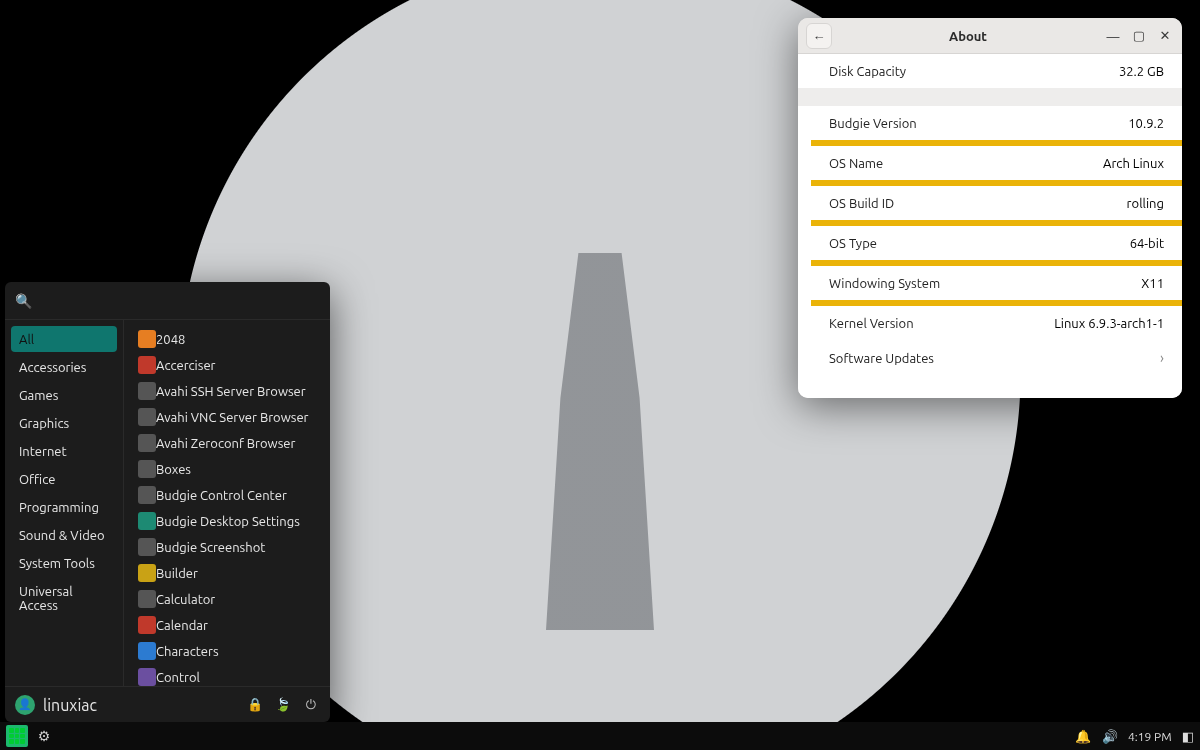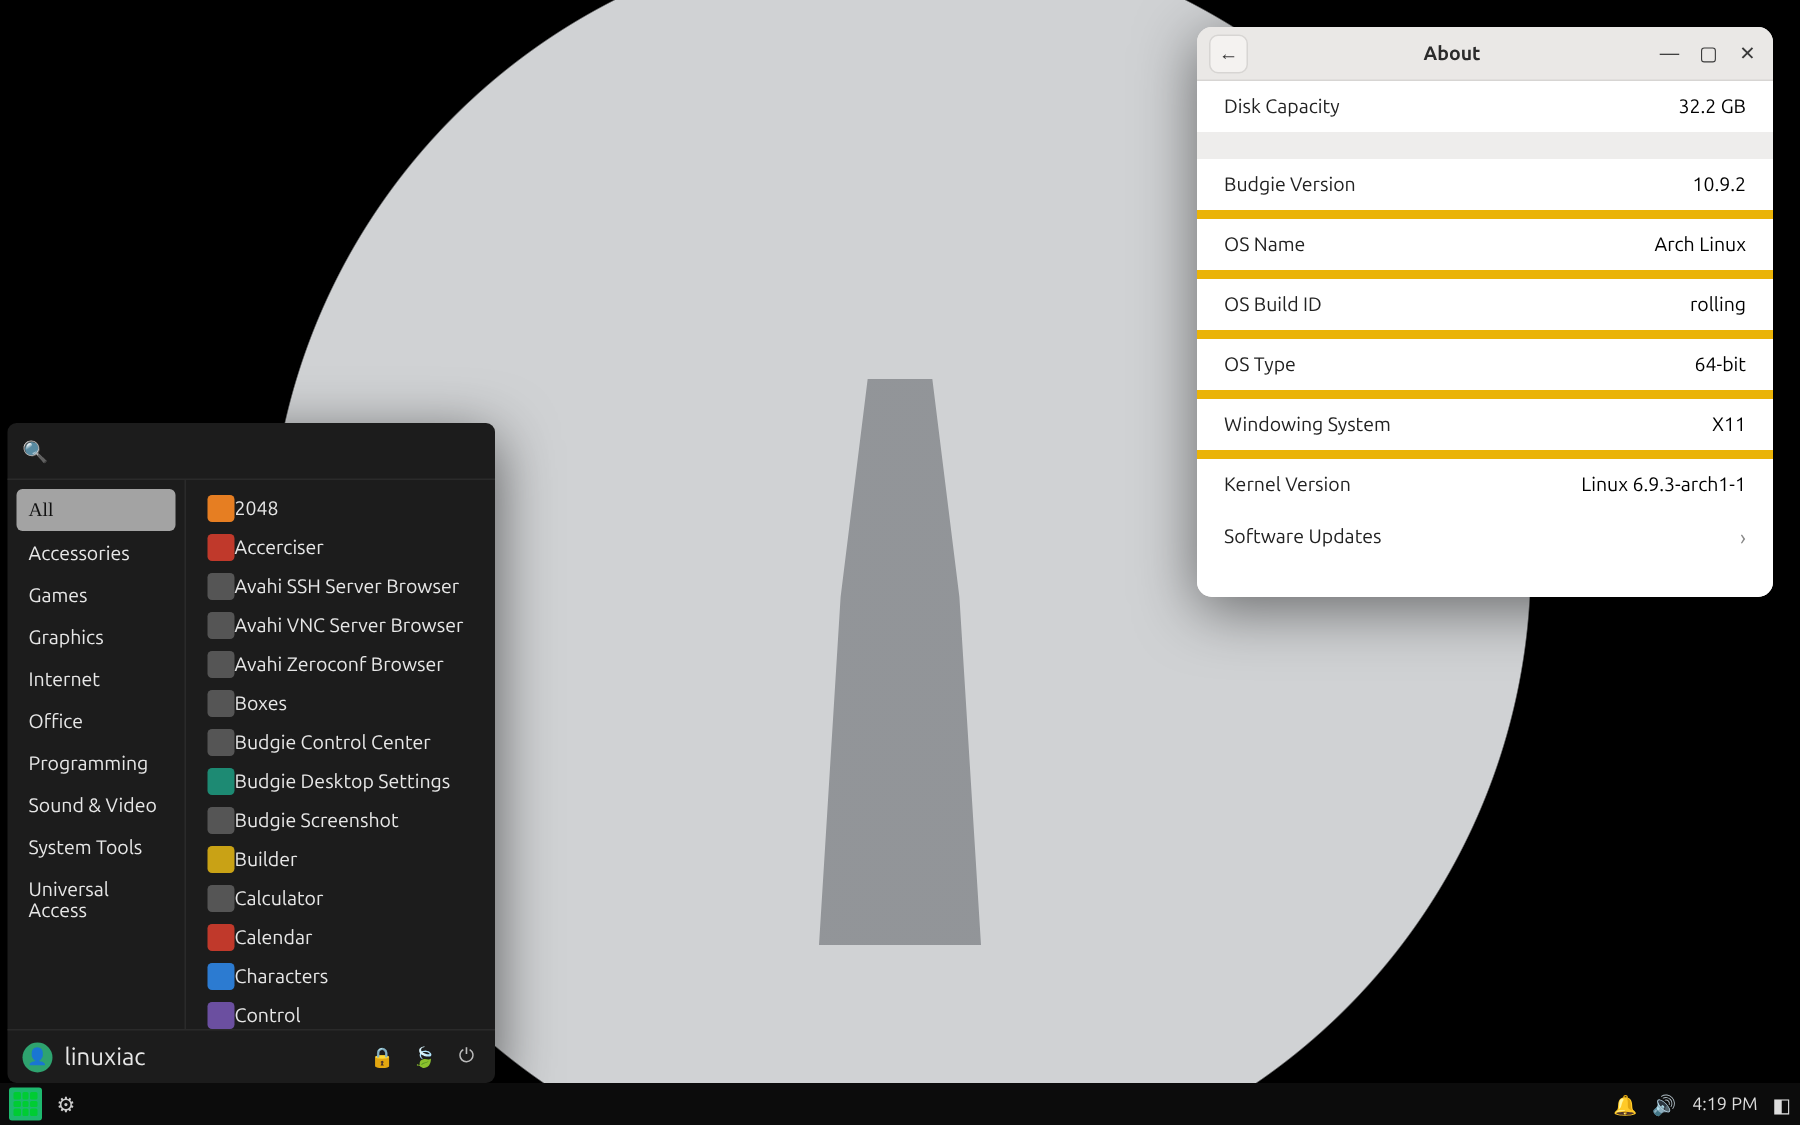--- a/index.html
+++ b/index.html
@@ -40,7 +40,7 @@
 .hiconbtn { width:18px; height:18px; display:flex;align-items:center;justify-content:center;
   font-size:13px; color:#3a3a3a; cursor:pointer; border-radius:4px; }
 .about-body { flex:1; overflow:auto; background:#fff; }
-.sect { background:#fff; }
+.sect { background:#fff;padding-left:13px; }
 .row { display:flex; justify-content:space-between; align-items:center;
   padding: 10px 18px; font-size: 13px; color:#222; border-top:6px solid #eab308; }
 .sect .row:first-child { border-top:none; }

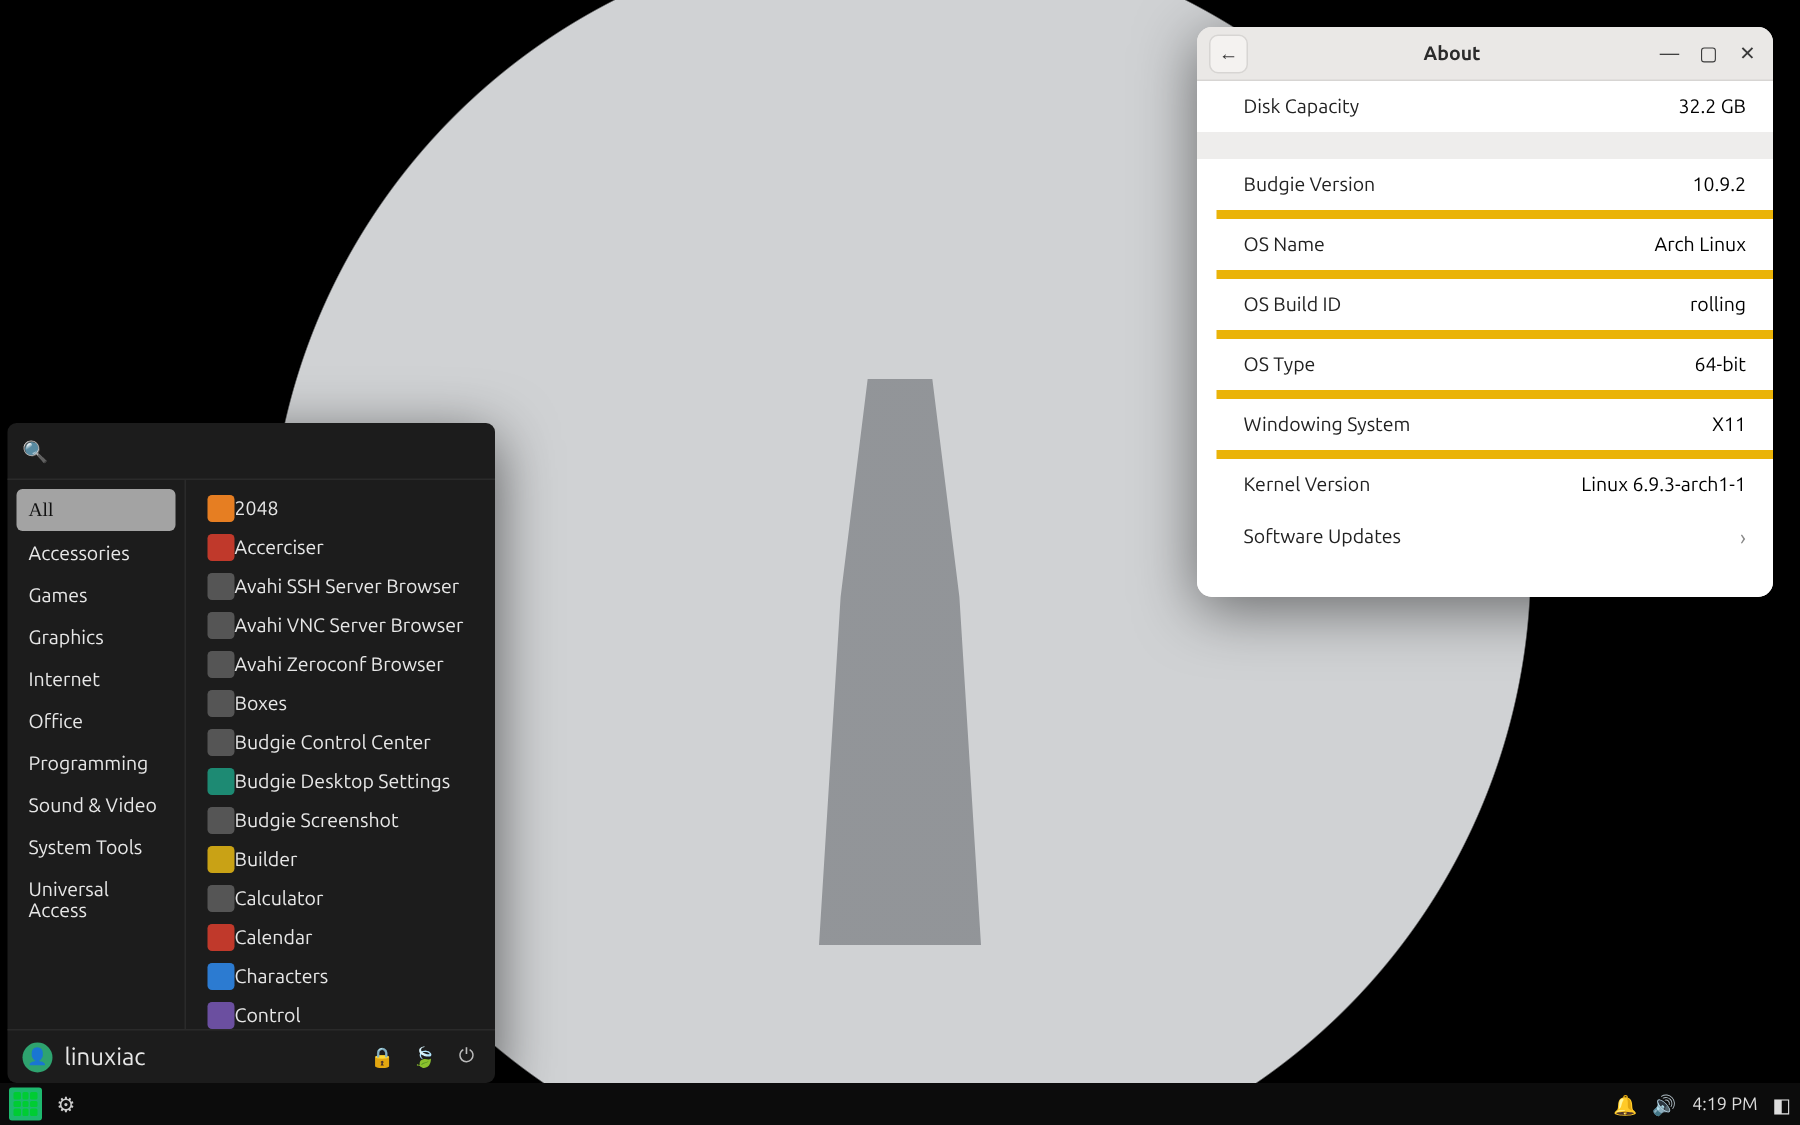--- a/index.html
+++ b/index.html
@@ -63,7 +63,7 @@
 .panes { display:grid; grid-template-columns: 118px 1fr; overflow:hidden; }
 .cats { padding:6px 6px; overflow:auto; }
 .cat { padding:6px 8px; border-radius:4px; font-size:13px; cursor:pointer; margin-bottom:2px; }
-.cat.active { background:#a3a3a3; color:#111;font-family:Liberation Serif, serif; }
+.cat.active { background:#0f766e; color:#111; }
 .apps { padding:6px 4px 6px 8px; overflow:auto; border-left:1px solid #2a2a2a; position:relative; }
 .apps::-webkit-scrollbar{width:6px;} .apps::-webkit-scrollbar-thumb{background:#444;border-radius:3px;}
 .app { display:flex; align-items:center; padding:4px 6px; border-radius:4px; font-size:13px; cursor:pointer; }

